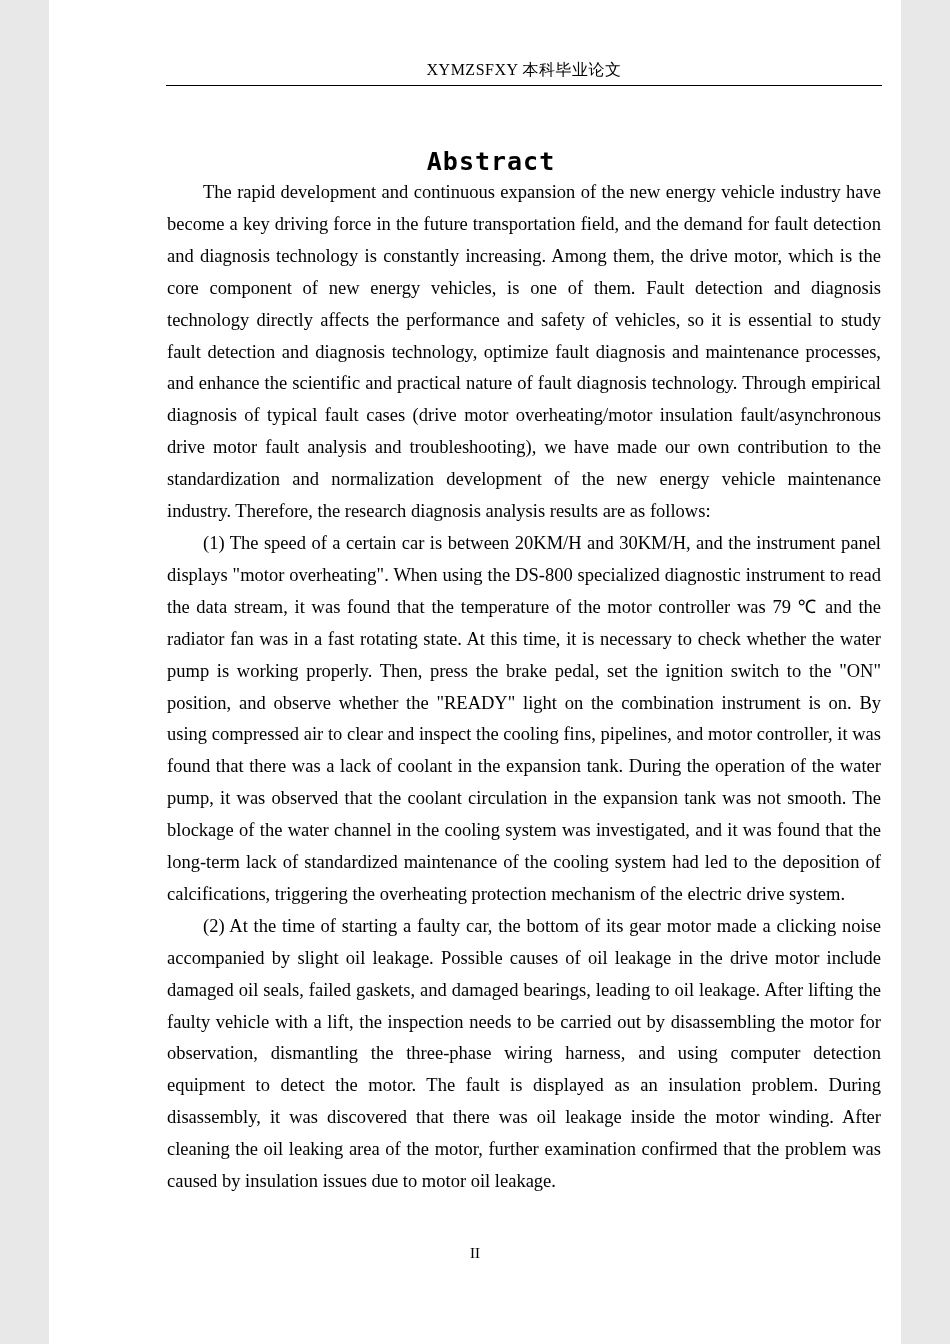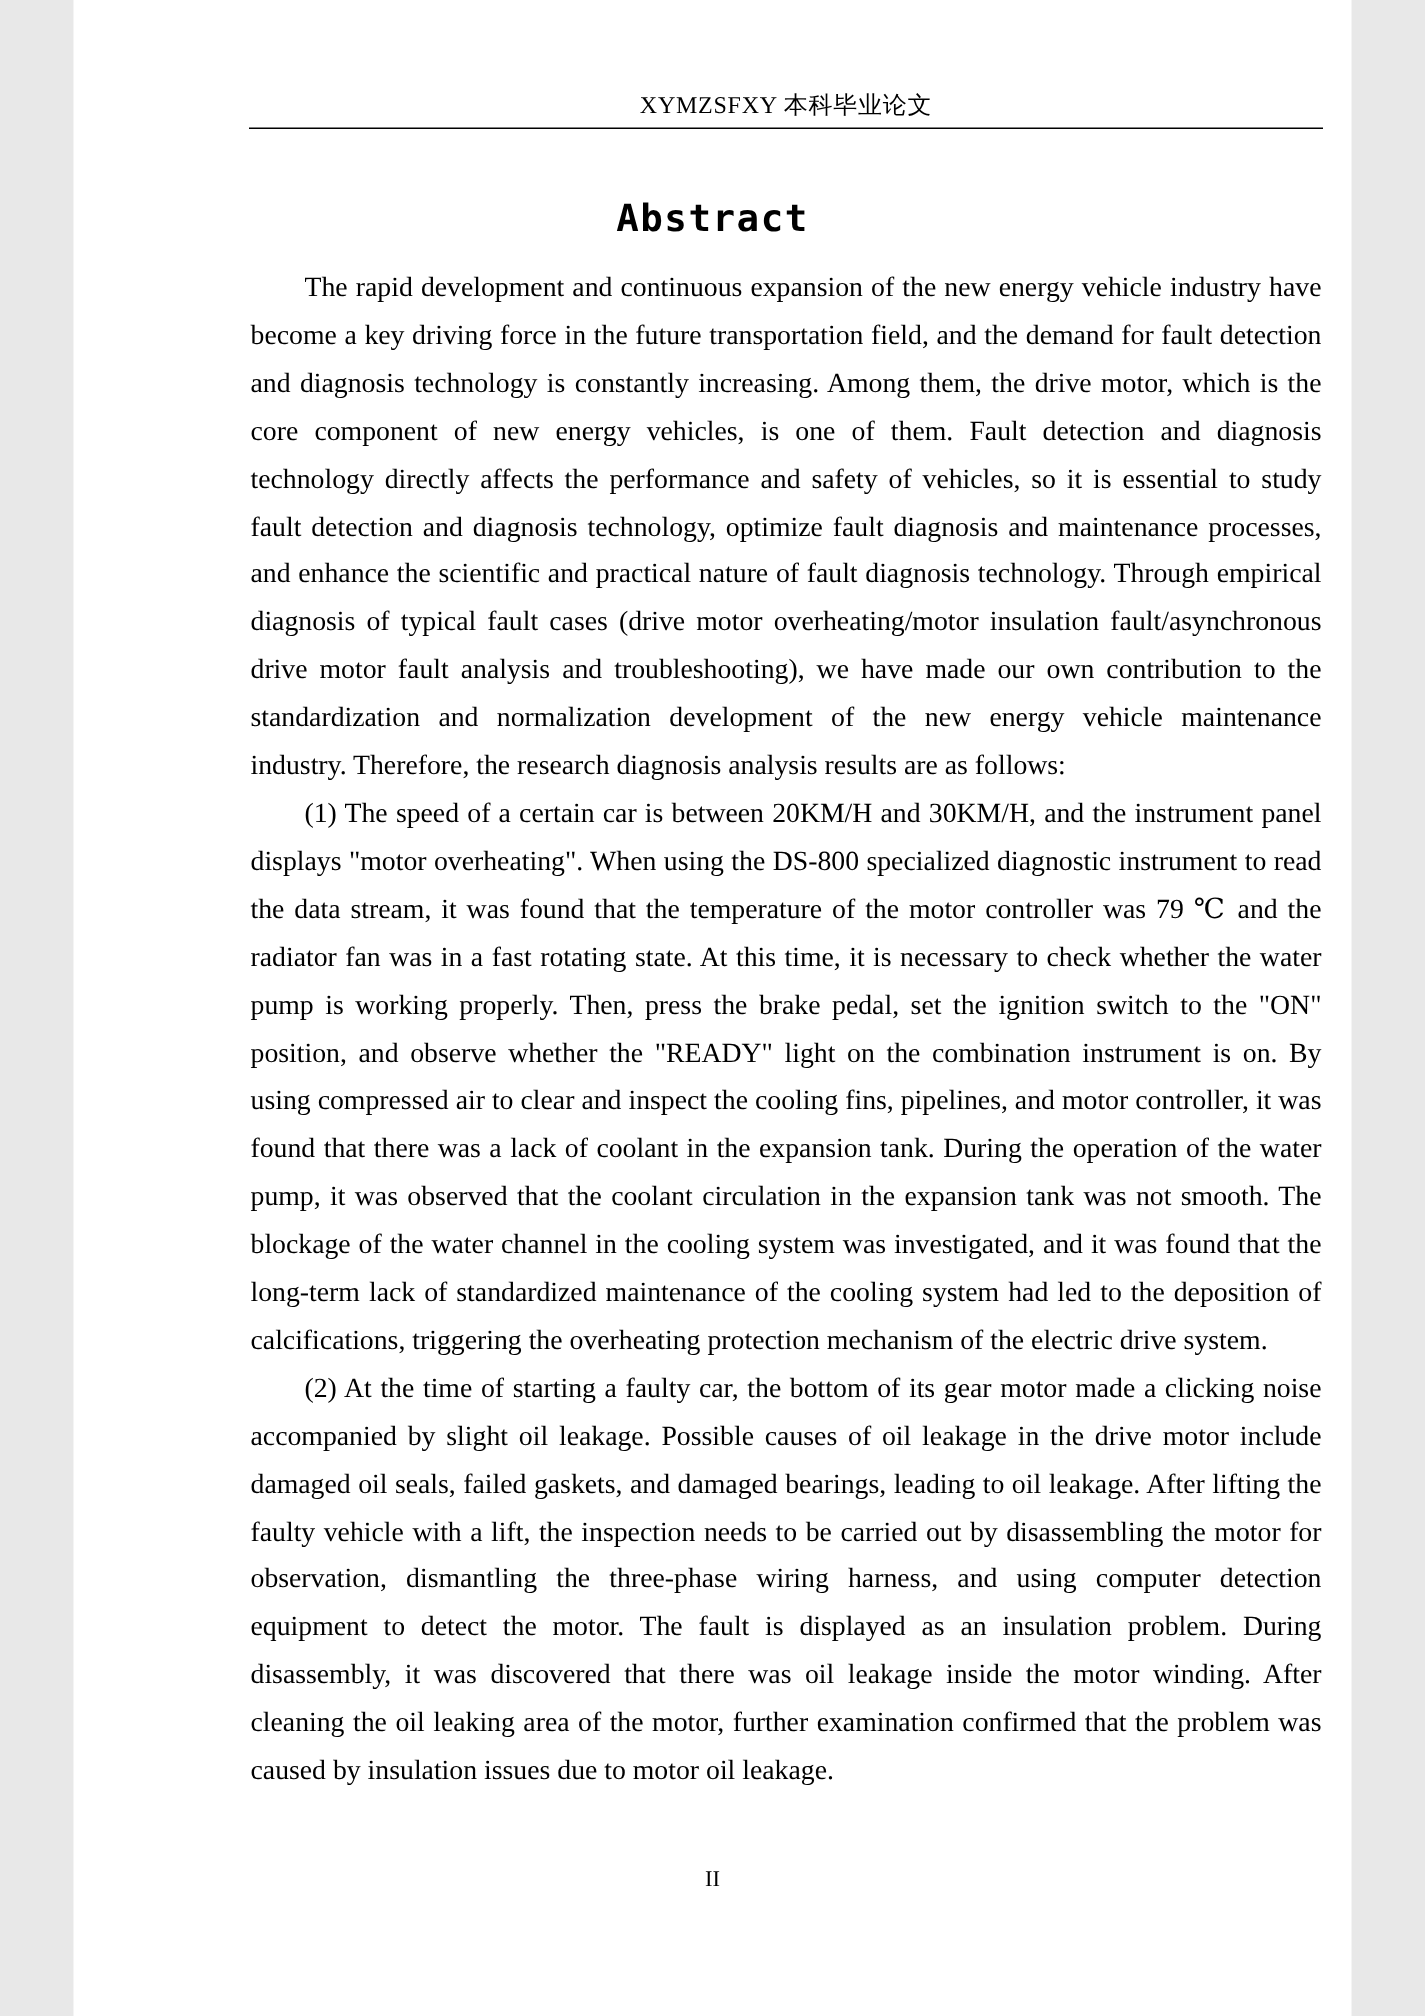--- a/index.html
+++ b/index.html
@@ -37,7 +37,7 @@
     top: 131px;
     left: 0;
     width: 100%;
-    margin: 0;
+    margin: 16px;
     text-align: center;
     font-family: "DejaVu Sans Mono", "Liberation Mono", monospace;
     font-weight: 700;

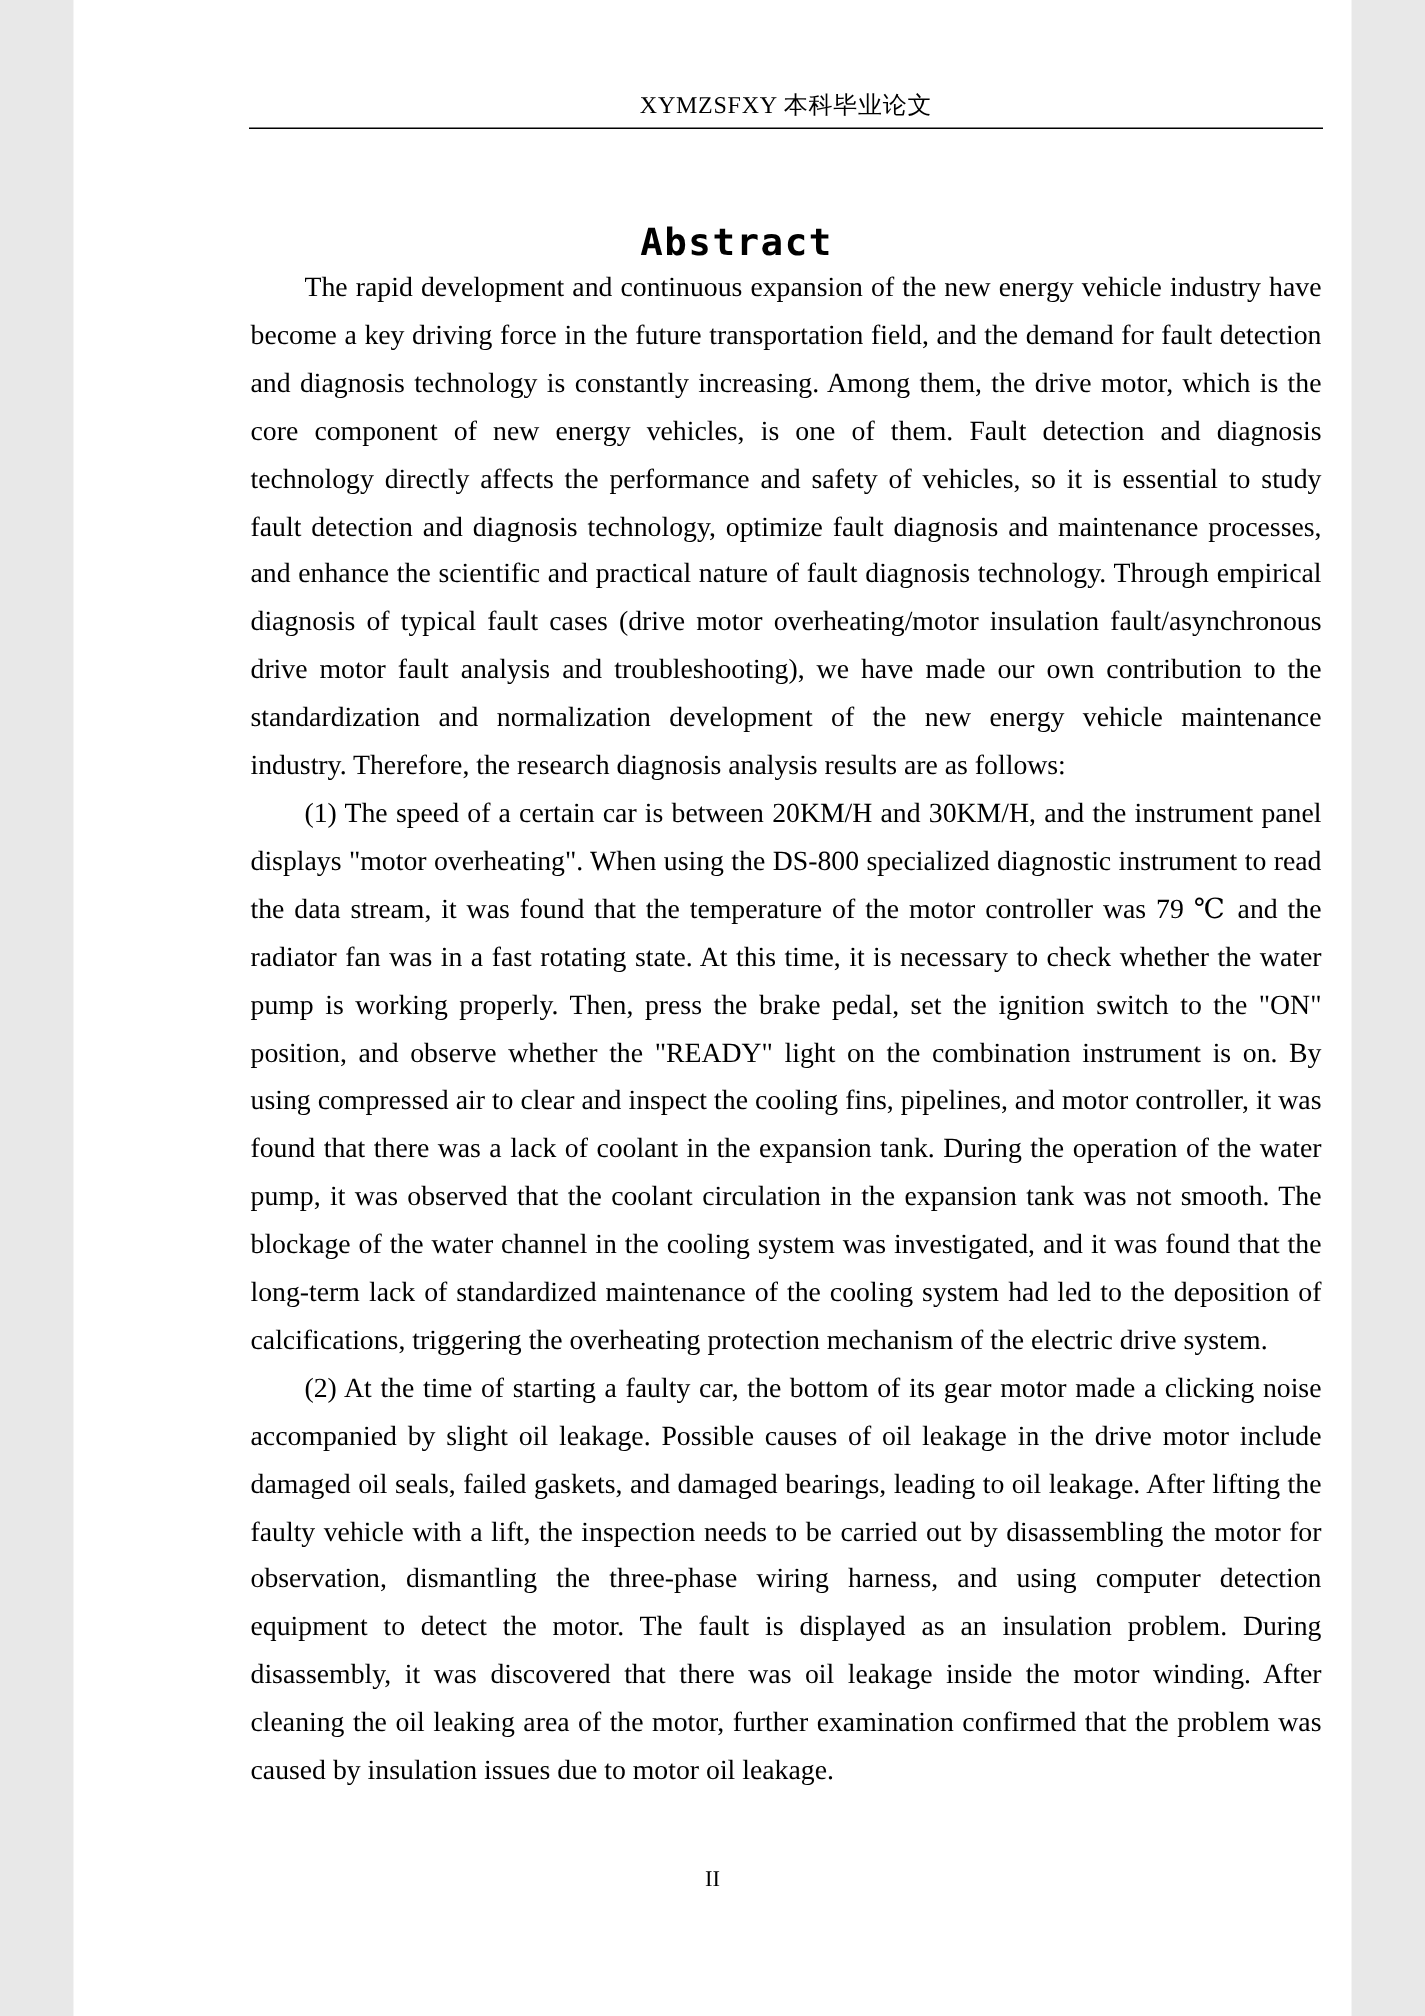--- a/index.html
+++ b/index.html
@@ -57,6 +57,7 @@
     text-indent: 36px;
     font-size: 18.5px;
     line-height: 31.9px;
+    font-family: Liberation Serif, serif;
   }
   .page-number {
     position: absolute;

